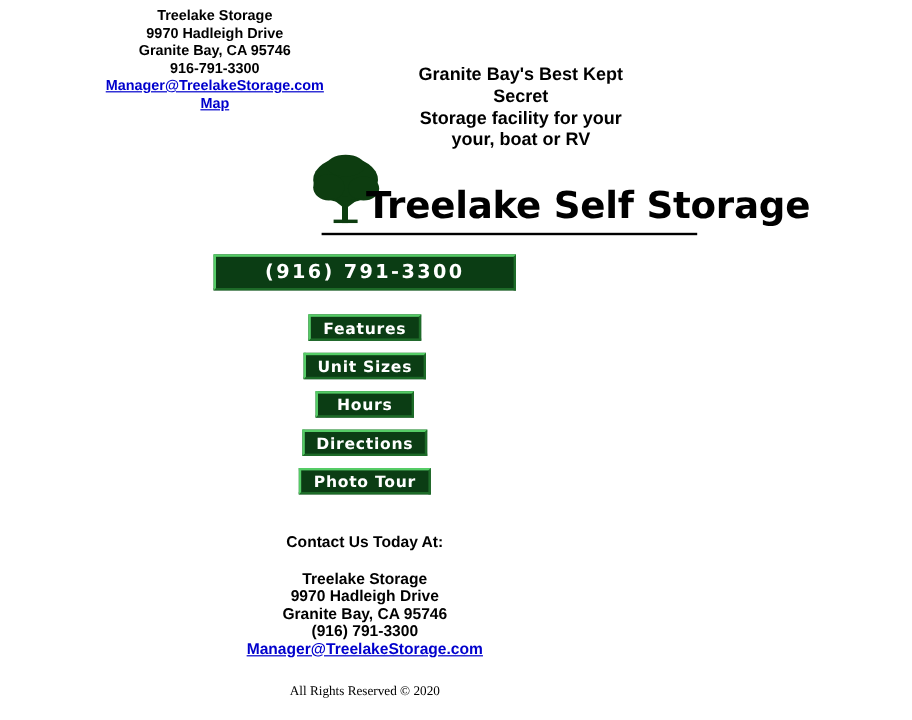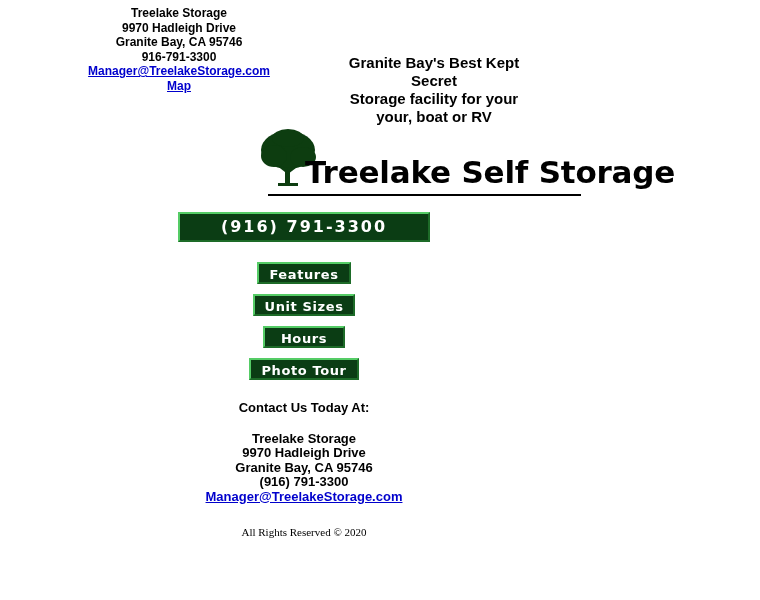--- a/index.html
+++ b/index.html
@@ -202,6 +202,7 @@
     <div class="nav-btn">Features</div>
     <div class="nav-btn">Unit Sizes</div>
     <div class="nav-btn">Hours</div>
+    <div class="nav-btn">Directions</div>
     <div class="nav-btn">Photo Tour</div>
   </div>
 

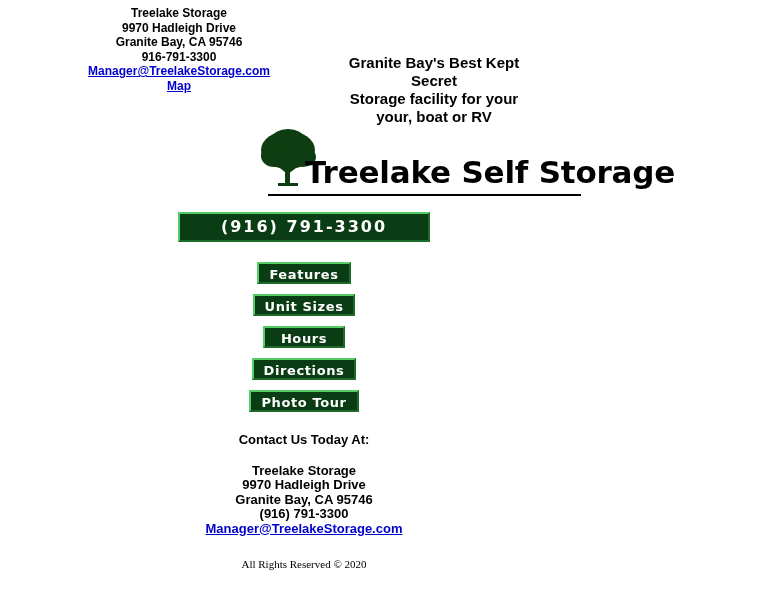--- a/index.html
+++ b/index.html
@@ -130,7 +130,7 @@
 
   
   .contact-head {
-    margin-top: 20px;
+    margin-top: 32px;
     text-align: center;
     font-size: 13px;
     font-weight: bold;

